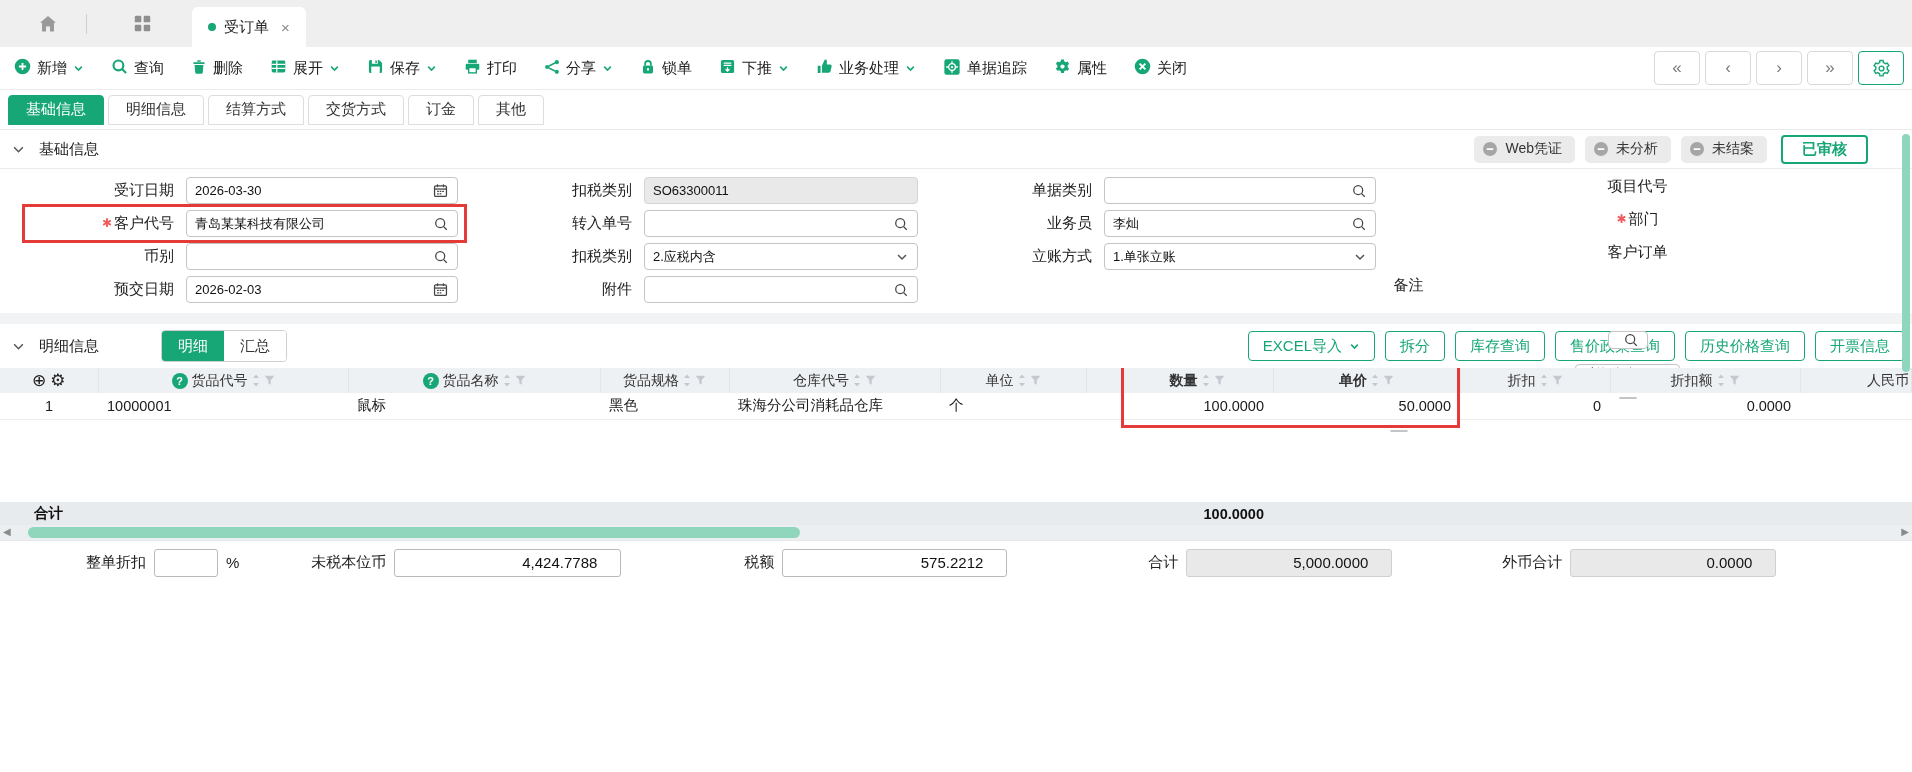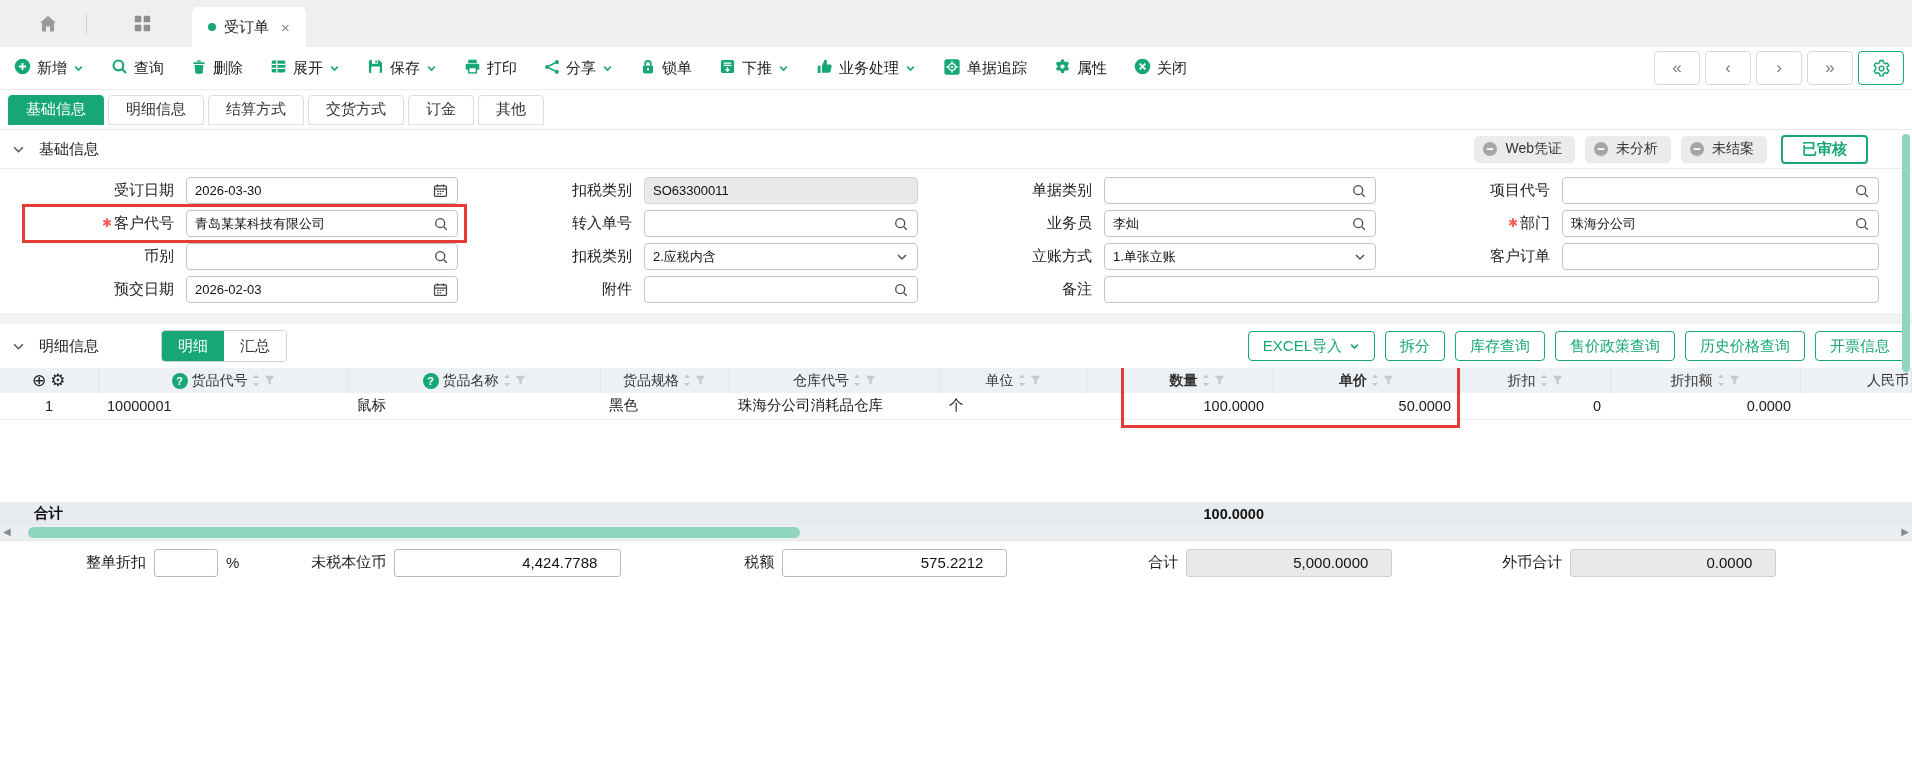--- a/index.html
+++ b/index.html
@@ -42,7 +42,7 @@
   
   .form { padding:8px 0 10px; display:grid; grid-template-columns:458px 460px 458px 536px; row-gap:6px; flex-shrink:0; }
   .cell { display:flex; align-items:center; height:27px; position:relative; }
-  .cell.c4, .cell.wide { padding-right:33px; }
+  .cell.c4, .cell.wide { padding-right:33px;flex-direction:column; }
   .cell.wide { grid-column:3 / 5; }
   .flabel { flex:0 0 154px; text-align:right; padding-right:12px; font-size:15px; color:#222; white-space:nowrap;margin-left:32px; }
   .flabel.required::before { content:"✱"; color:#f05a5a; font-size:12px; margin-right:2px; vertical-align:1px; }

